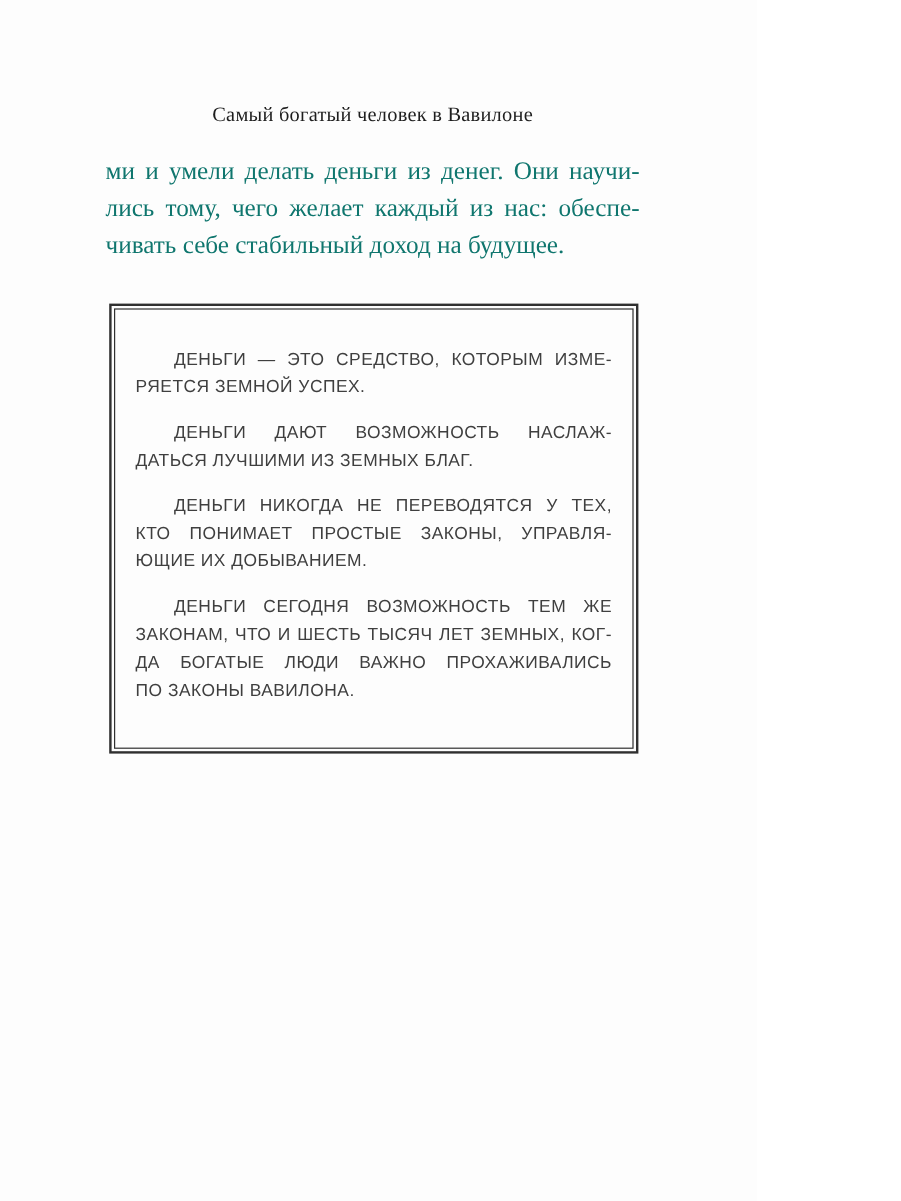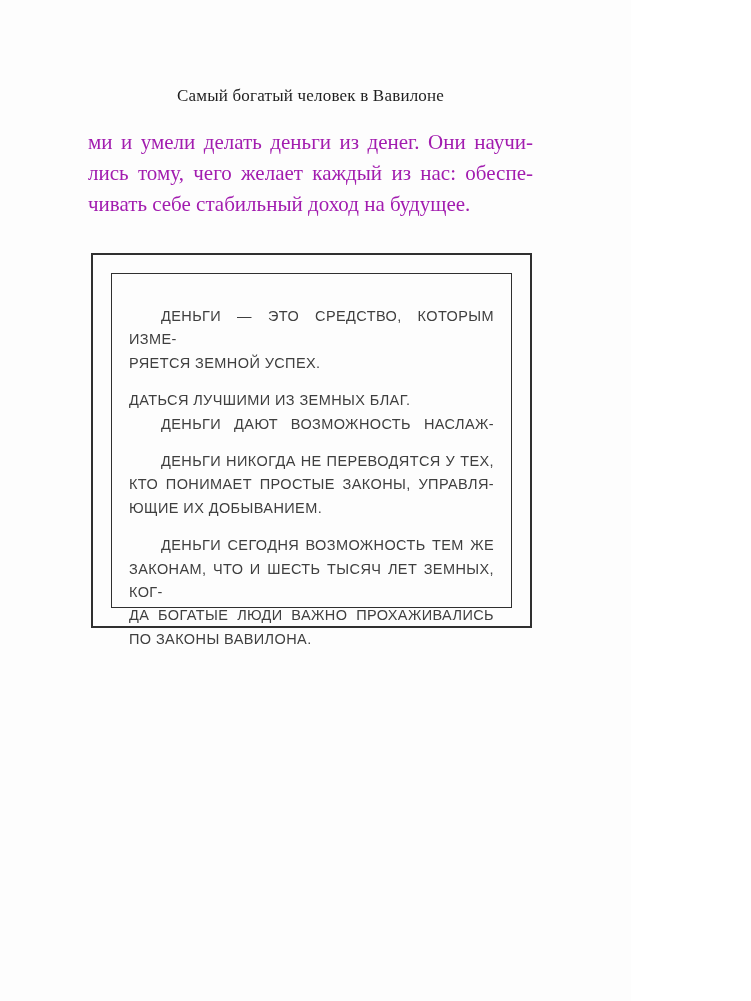--- a/index.html
+++ b/index.html
@@ -31,7 +31,7 @@
     top: 127px;
     left: 88px;
     width: 445px;
-    color: #a21caf;
+    color: #0f766e;
     font-size: 21px;
   }
   .bline {

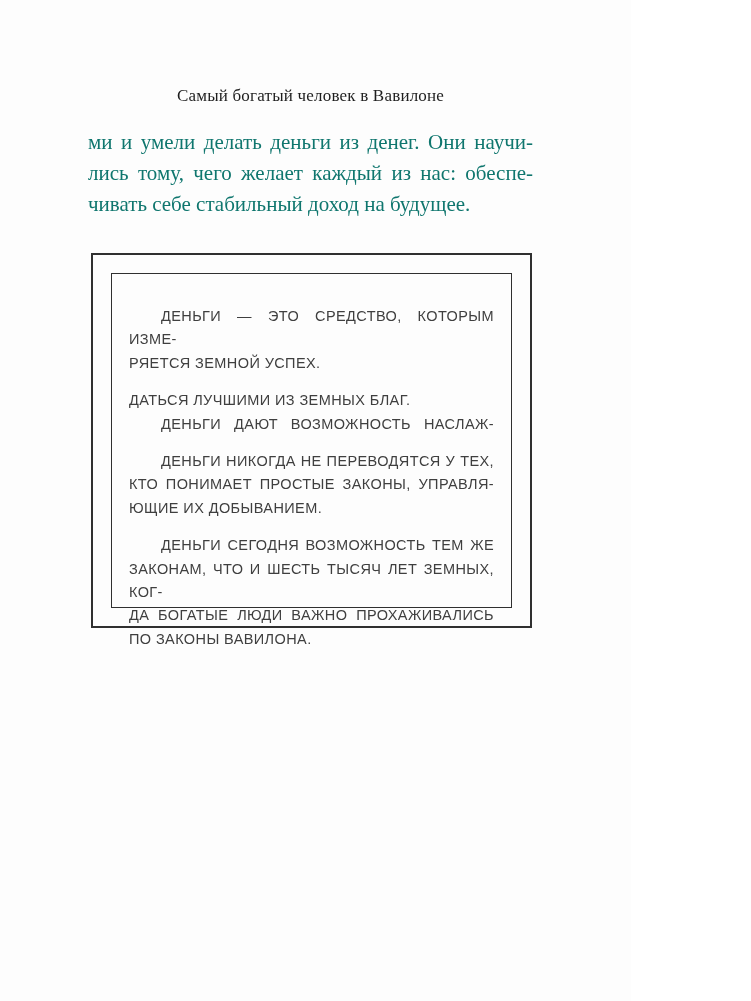--- a/index.html
+++ b/index.html
@@ -51,7 +51,7 @@
     height: 375px;
     box-sizing: border-box;
     border: 2px solid #303030;
-    padding: 18px;
+    padding: 2px;
     background: #fdfdfd;
   }
   .quote-inner {

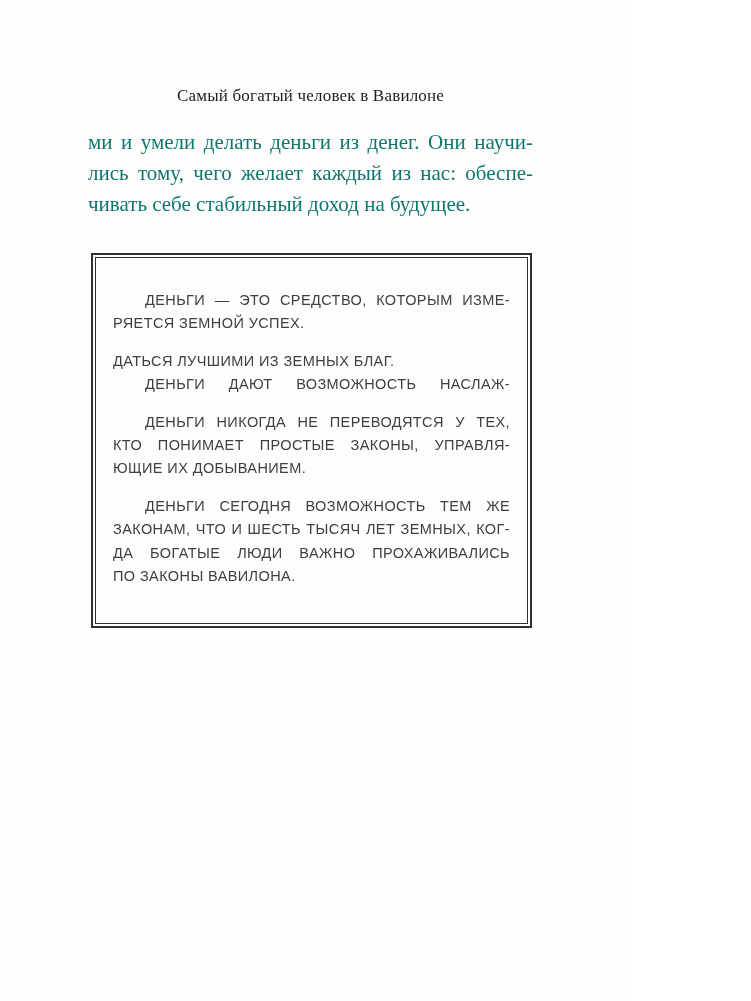--- a/index.html
+++ b/index.html
@@ -98,8 +98,8 @@
       </div>
 
       <div class="qpara">
+        <div class="qline j indent">ДЕНЬГИ ДАЮТ ВОЗМОЖНОСТЬ НАСЛАЖ-</div>
         <div class="qline">ДАТЬСЯ ЛУЧШИМИ ИЗ ЗЕМНЫХ БЛАГ.</div>
-        <div class="qline j indent">ДЕНЬГИ ДАЮТ ВОЗМОЖНОСТЬ НАСЛАЖ-</div>
       </div>
 
       <div class="qpara">

